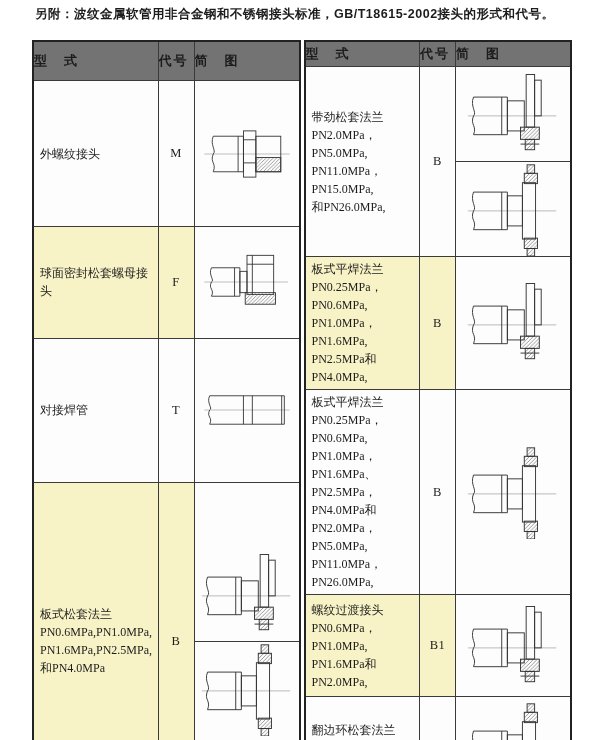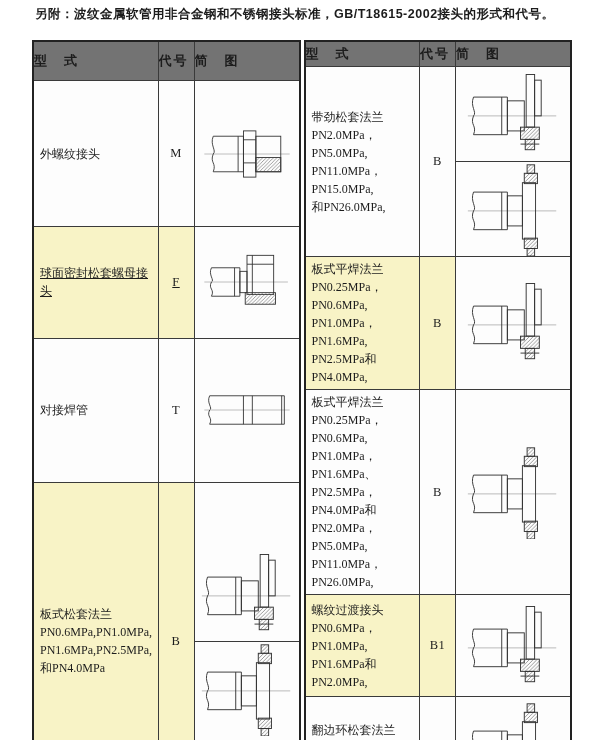--- a/index.html
+++ b/index.html
@@ -83,7 +83,7 @@
             </div>
           </td>
     </tr>
-    <tr class="hl" style="height:71px;text-decoration:underline;">
+    <tr class="hl" style="height:71px;">
       <td class="type">球面密封松套螺母接头</td>
       <td class="code">F</td>
       <td class="diag">

